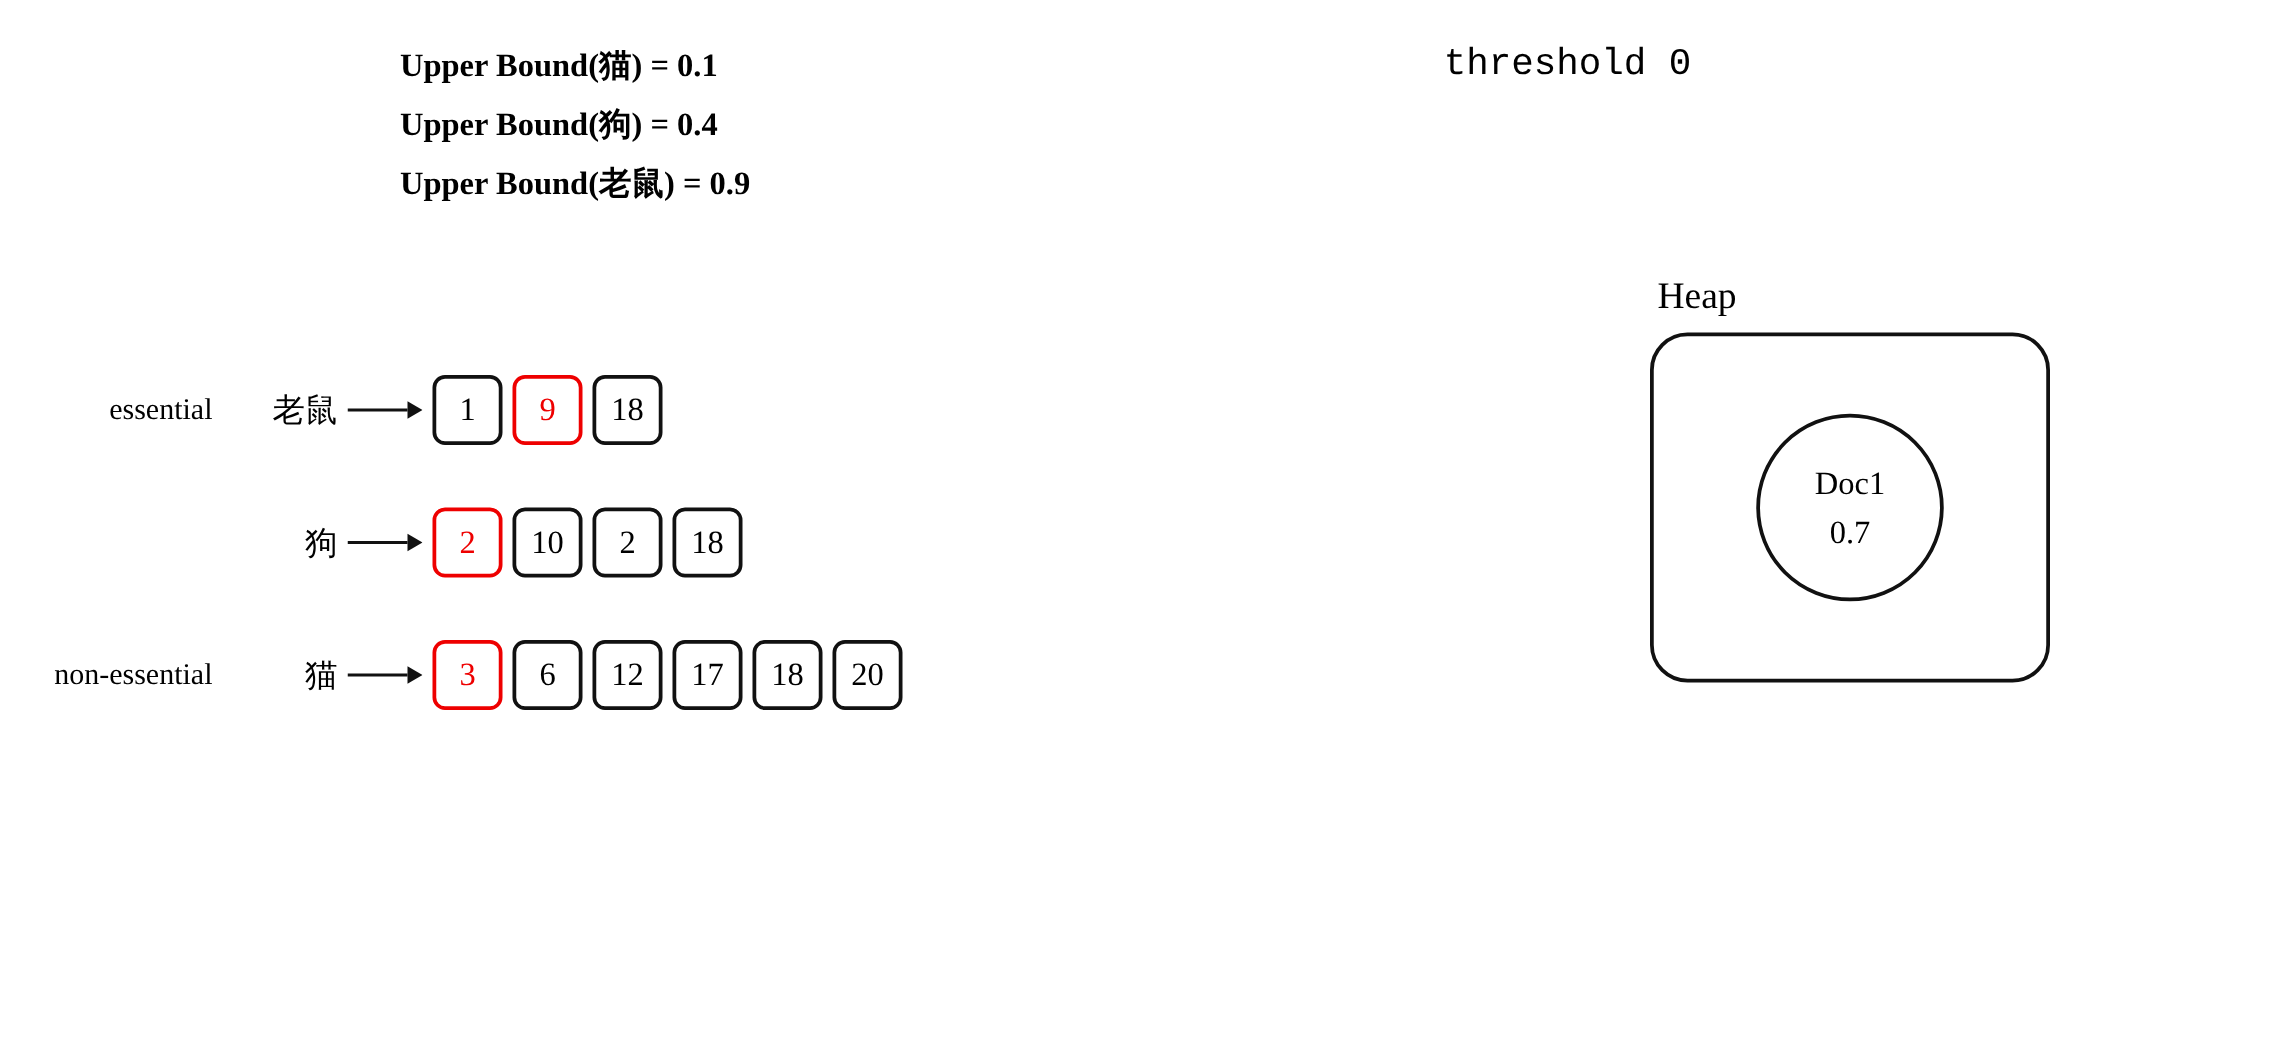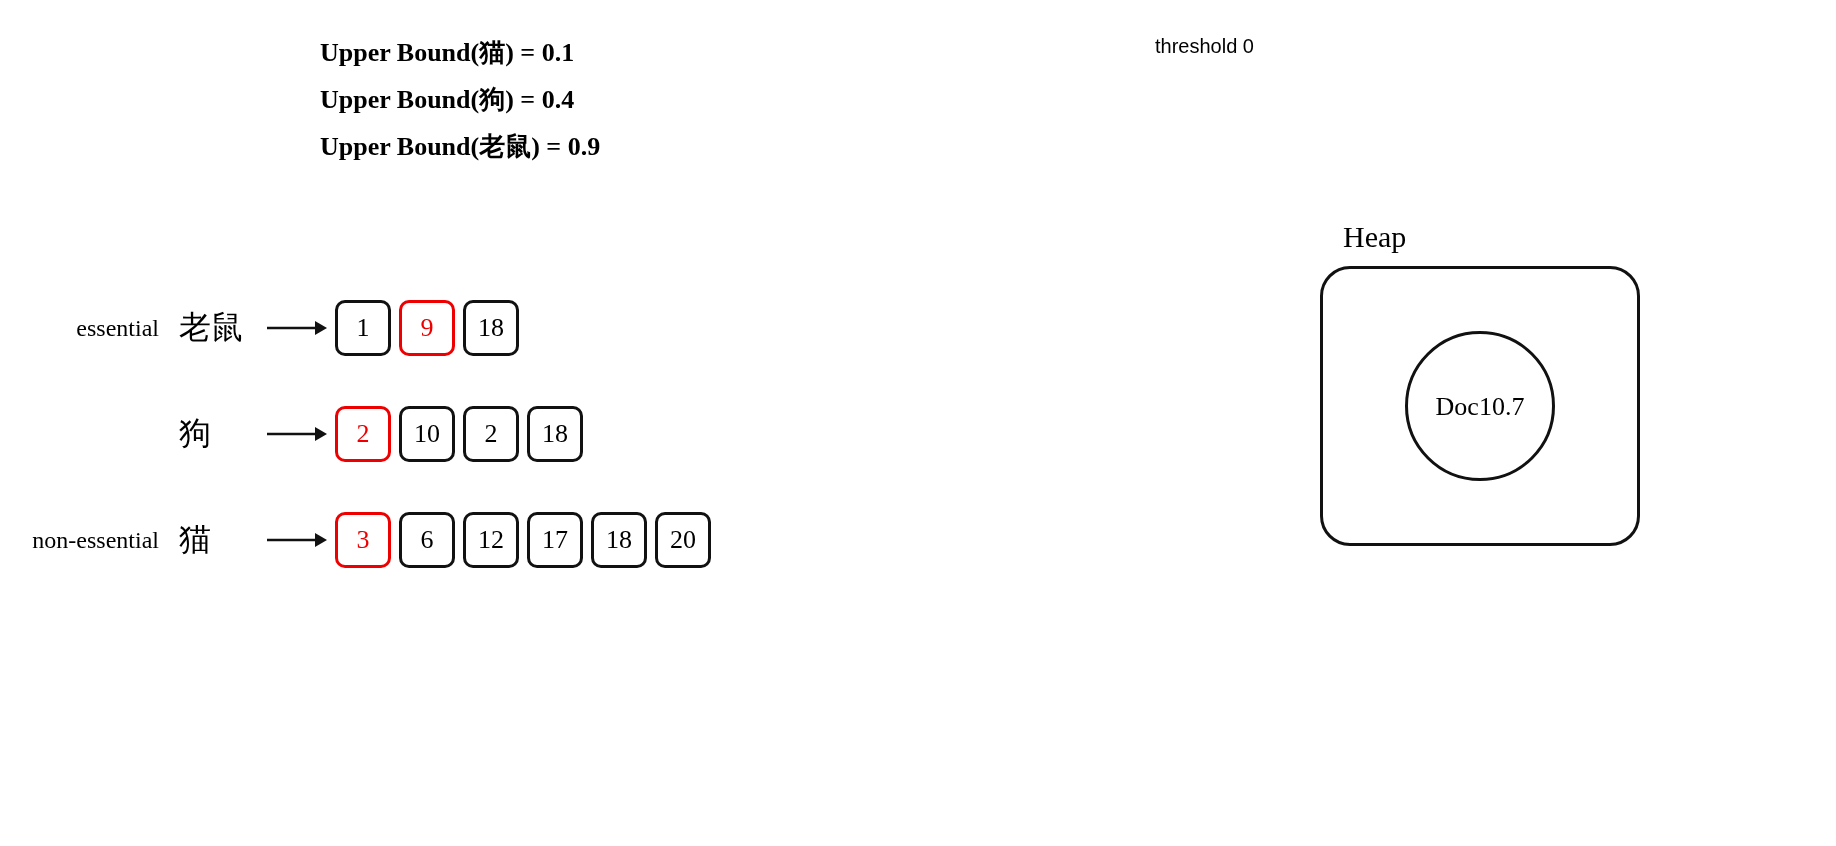--- a/index.html
+++ b/index.html
@@ -34,8 +34,8 @@
       position: absolute;
       top: 35px;
       left: 1155px;
-      font-size: 20px;
-      font-family: Liberation Sans, sans-serif;
+      font-size: 30px;
+      font-family: Liberation Mono, monospace;
     }
 
     

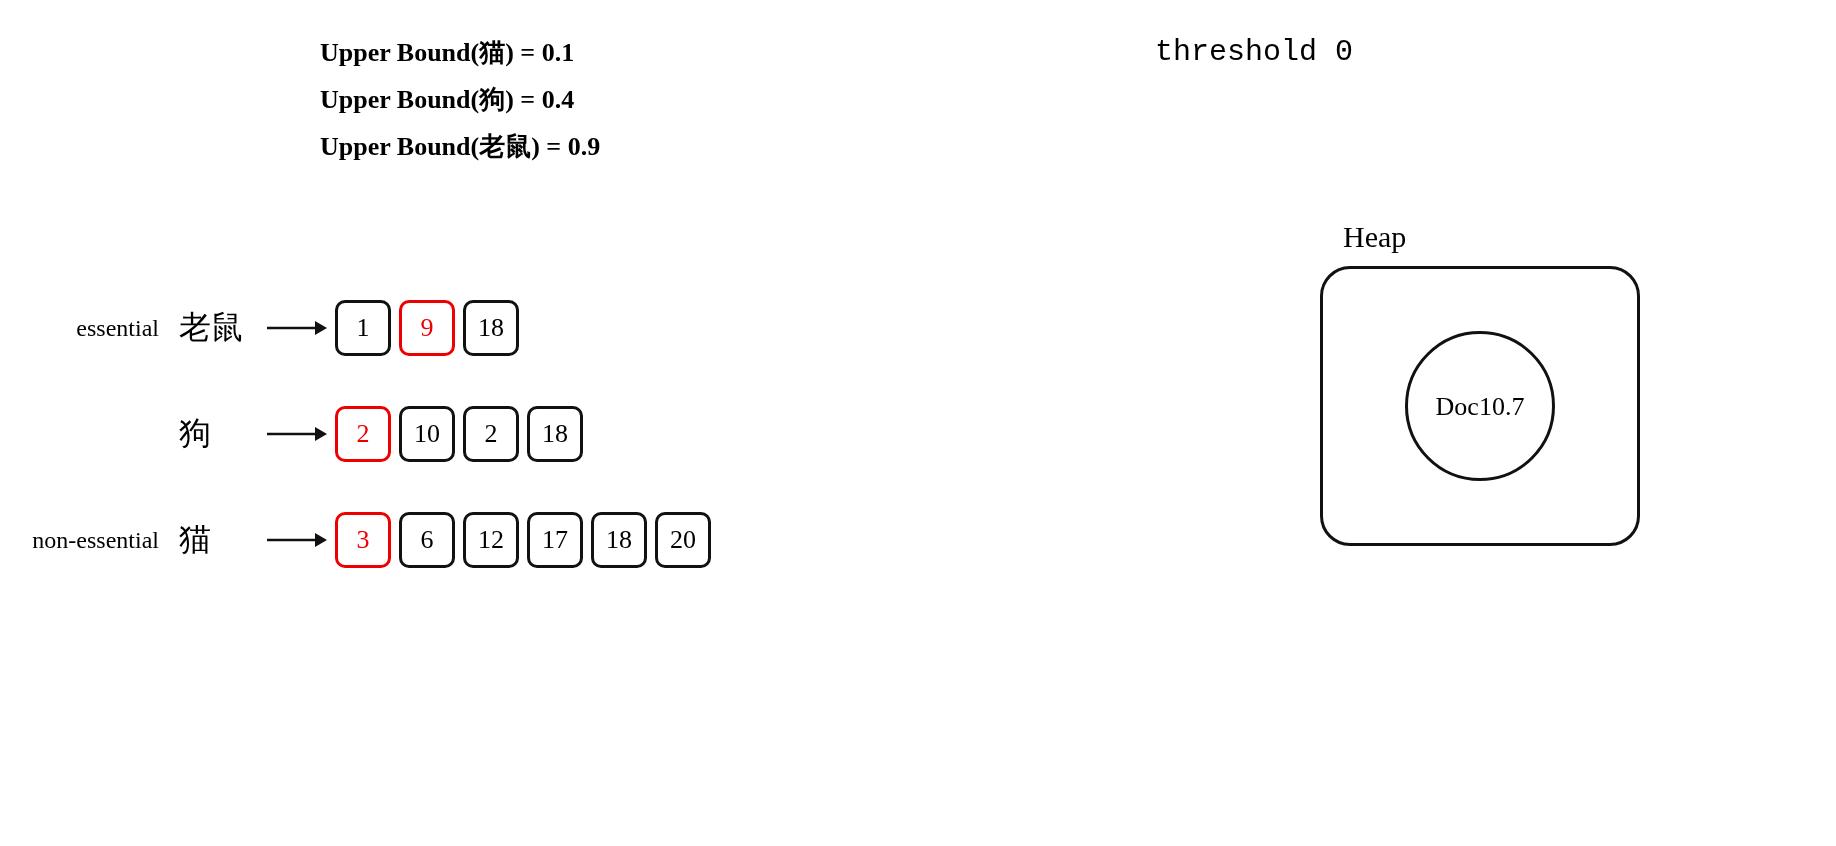--- a/index.html
+++ b/index.html
@@ -48,7 +48,7 @@
       font-size: 30px;
       font-family: 'Comic Sans MS', 'Chalkboard SE', cursive;
       margin-bottom: 12px;
-      margin-left: 23px;
+      margin-left: 6px;
     }
     .heap-box {
       width: 320px;

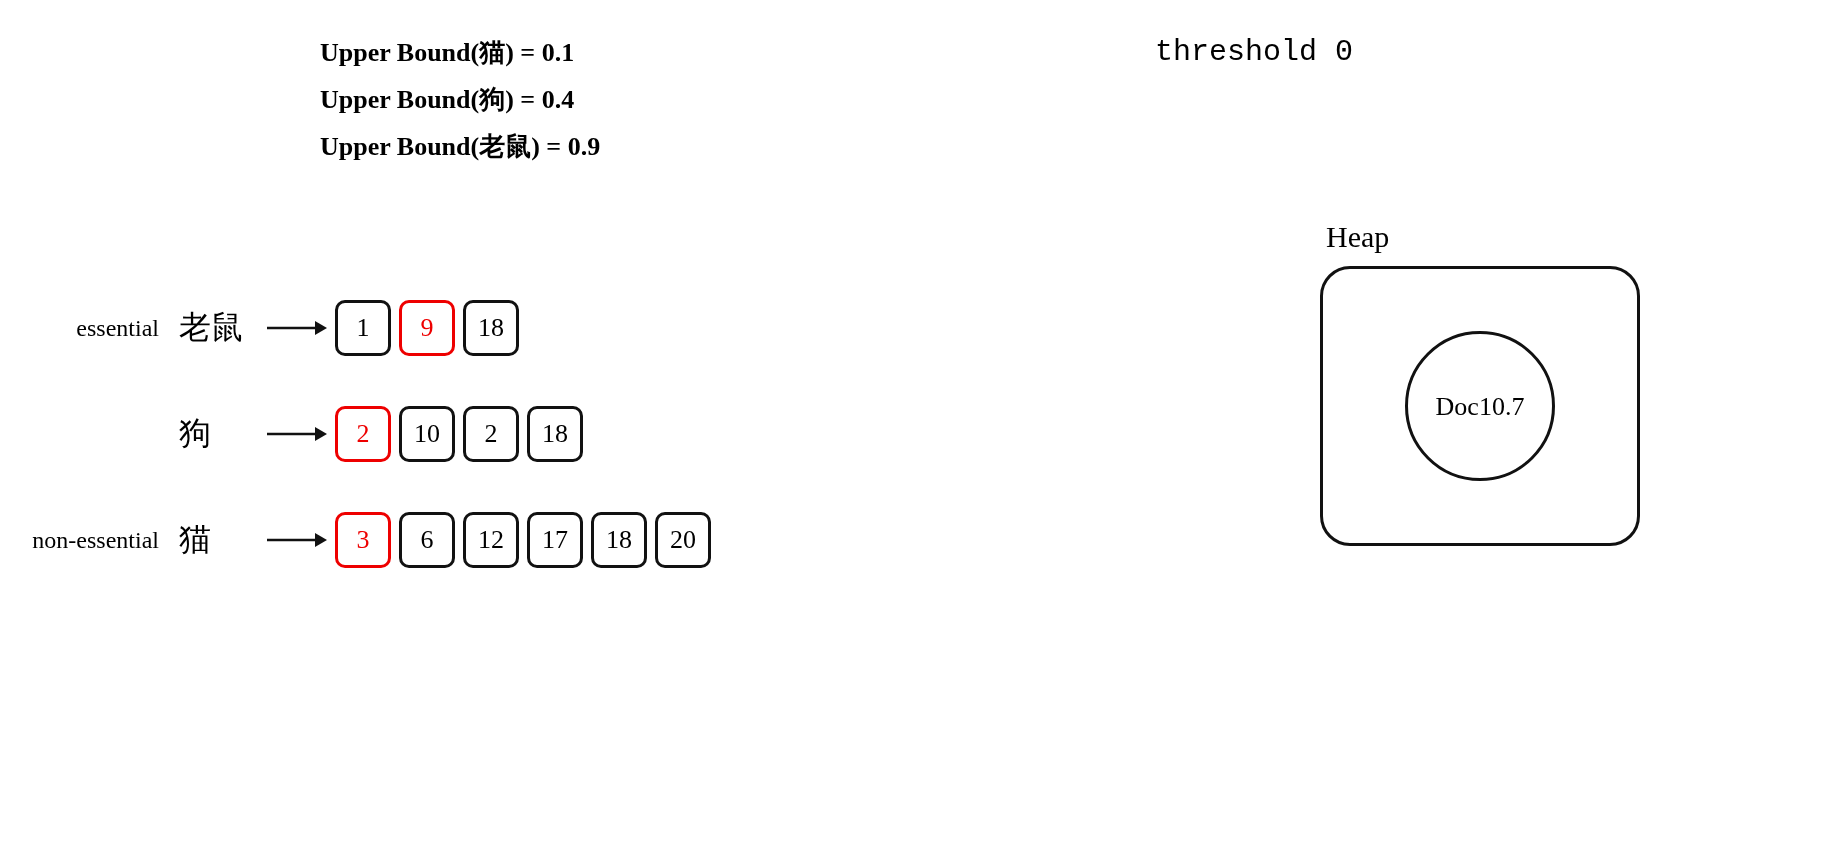--- a/index.html
+++ b/index.html
@@ -80,7 +80,7 @@
     .lists-area {
       position: absolute;
       top: 300px;
-      left: 19px;
+      left: 30px;
       width: 1100px;
     }
 

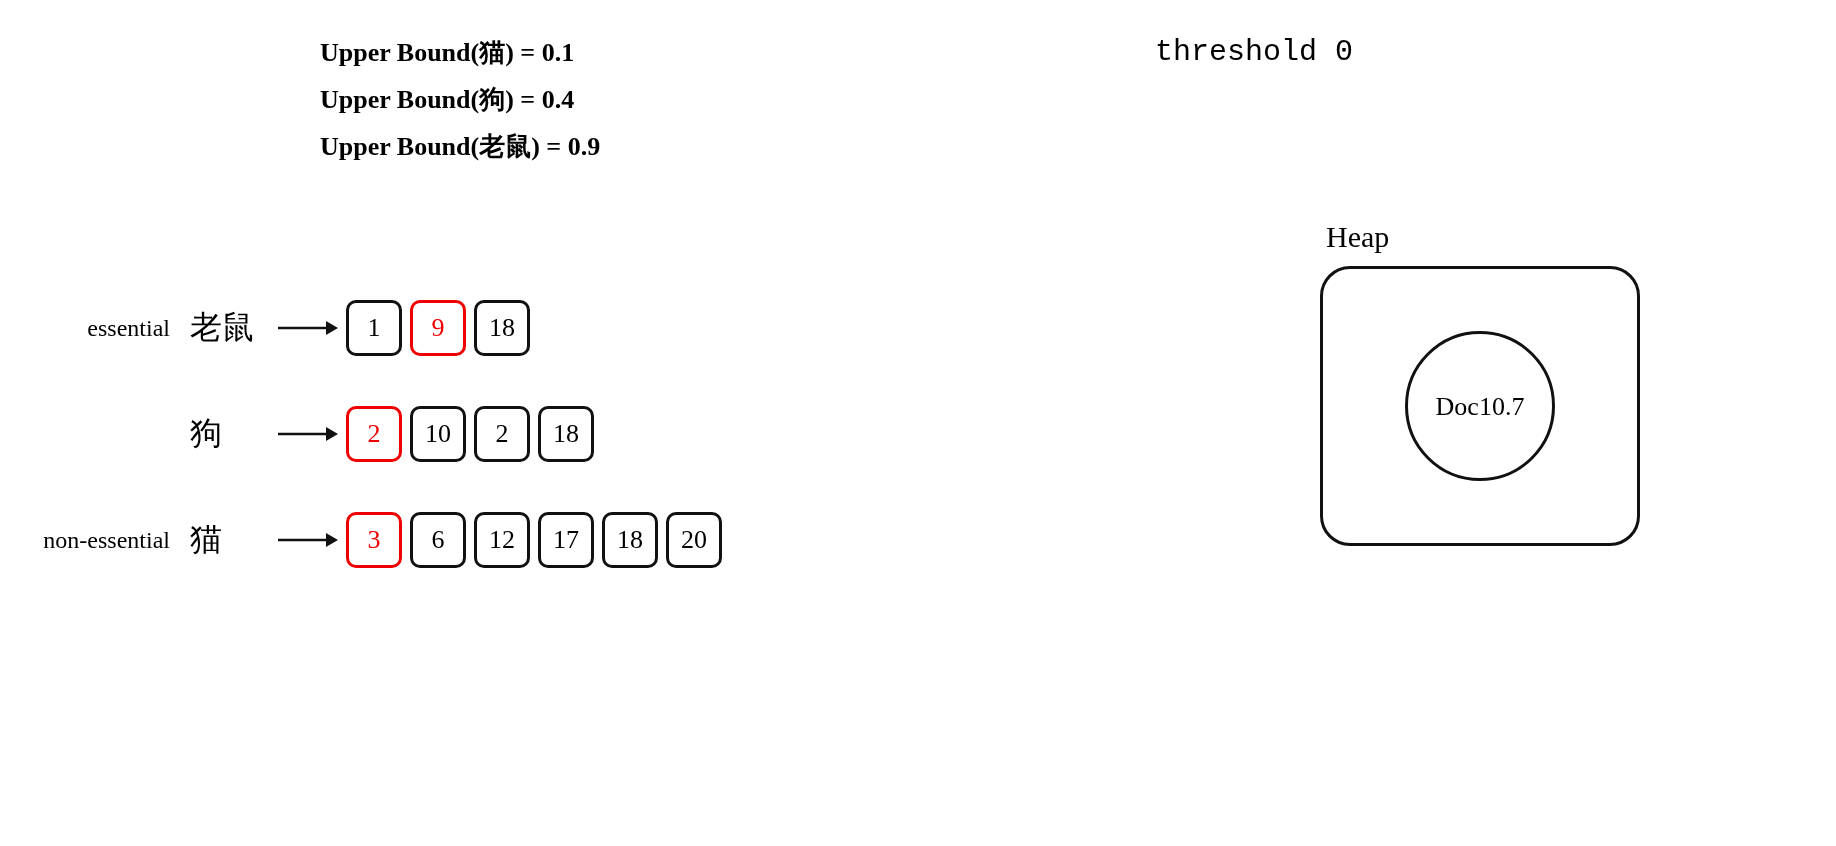--- a/index.html
+++ b/index.html
@@ -100,10 +100,10 @@
     }
 
     .term-label {
-      font-size: 32px;
+      font-size: 26px;
       font-family: 'Comic Sans MS', 'Chalkboard SE', cursive;
       width: 80px;
-      text-align: left;
+      text-align: right;
     }
 
     

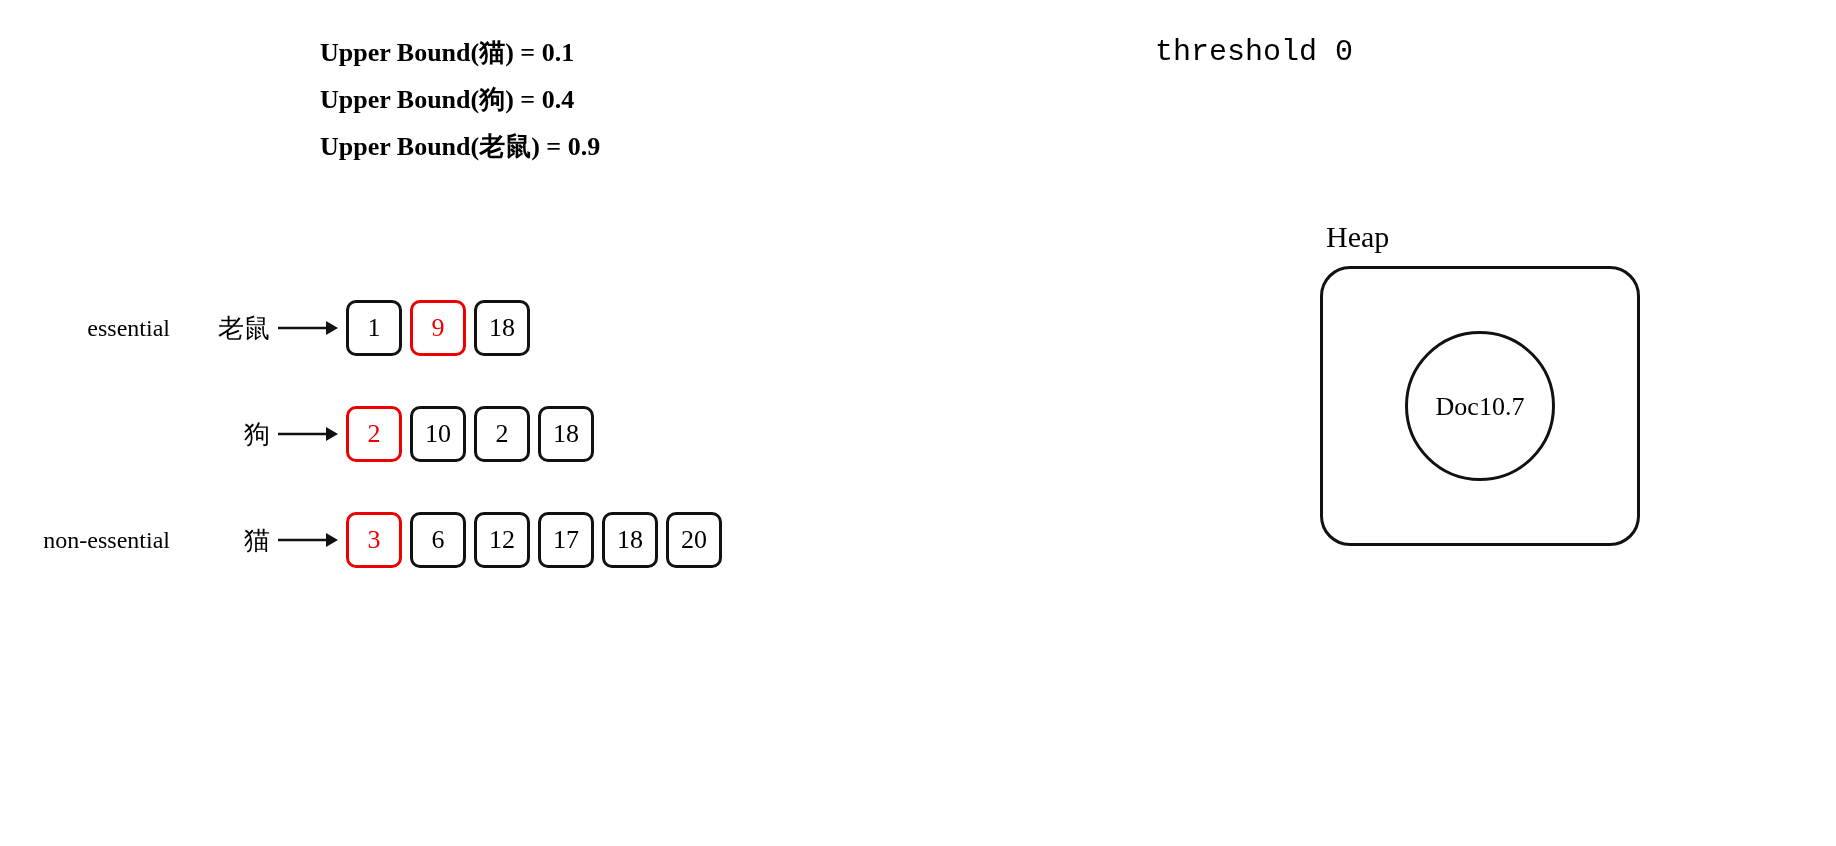--- a/index.html
+++ b/index.html
@@ -65,7 +65,7 @@
       border: 3px solid #111;
       border-radius: 50%;
       display: flex;
-      flex-direction: row;
+      flex-direction: column;
       align-items: center;
       justify-content: center;
     }

